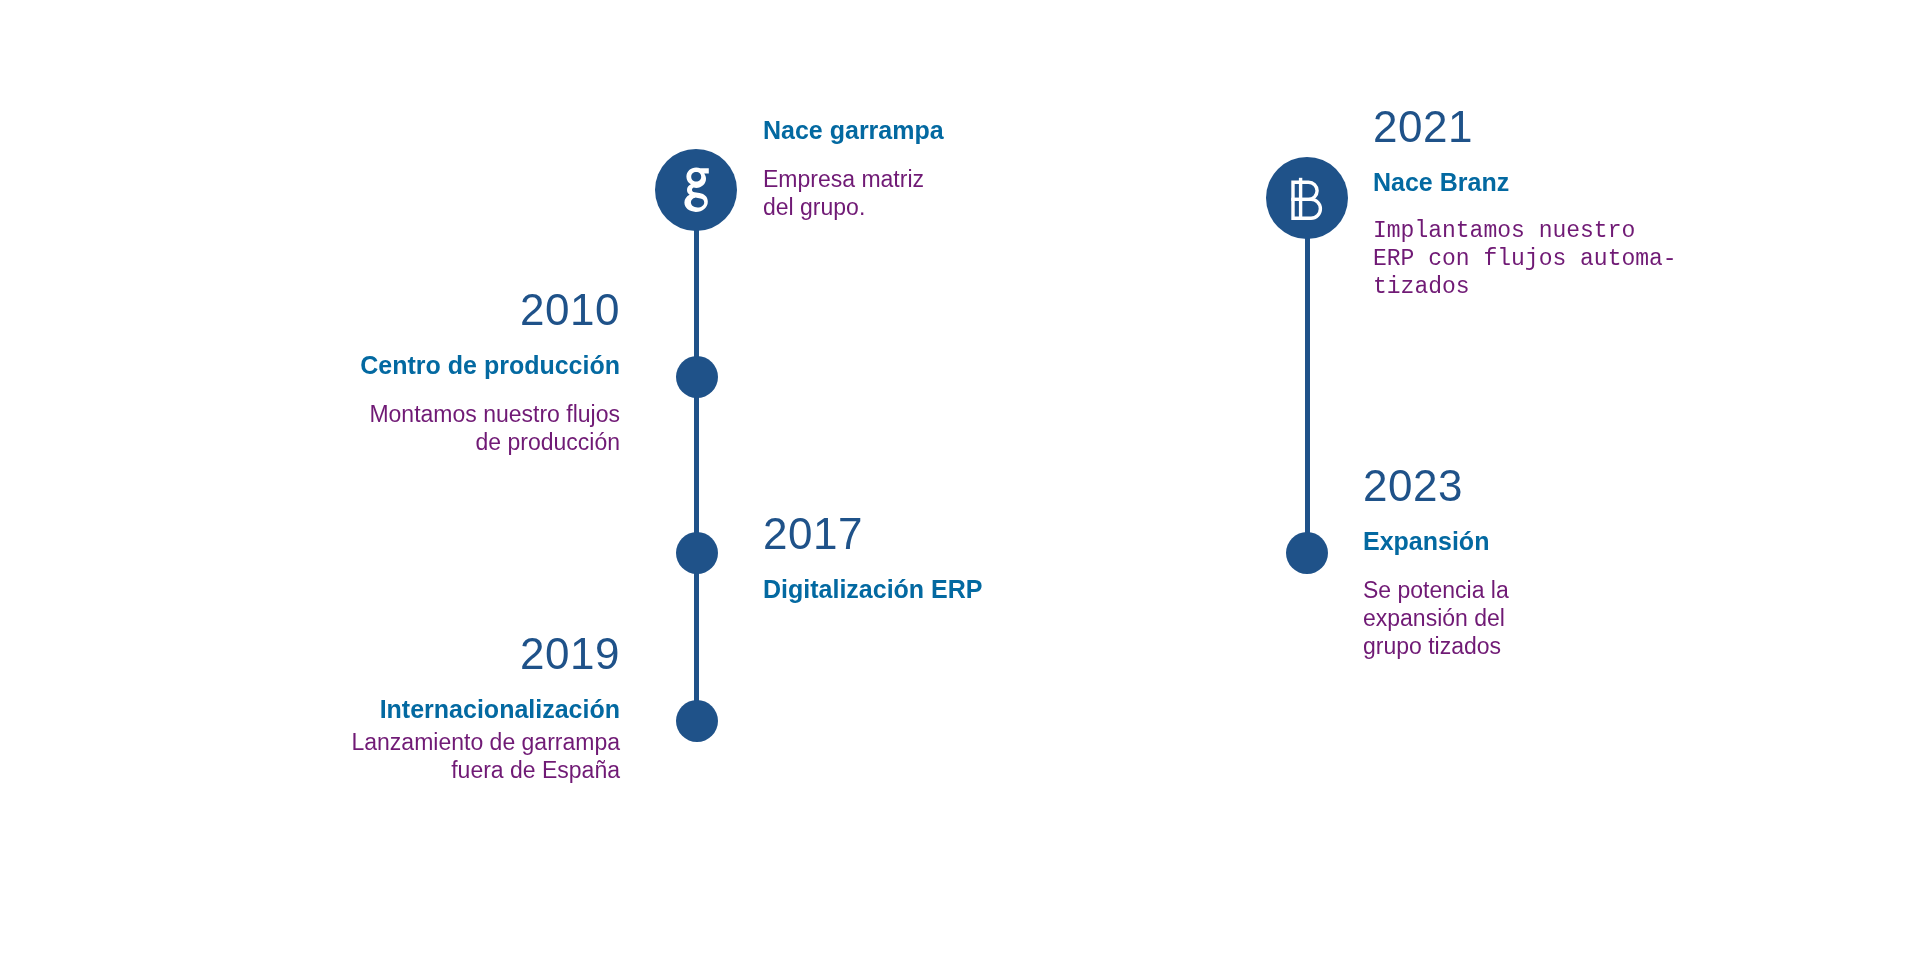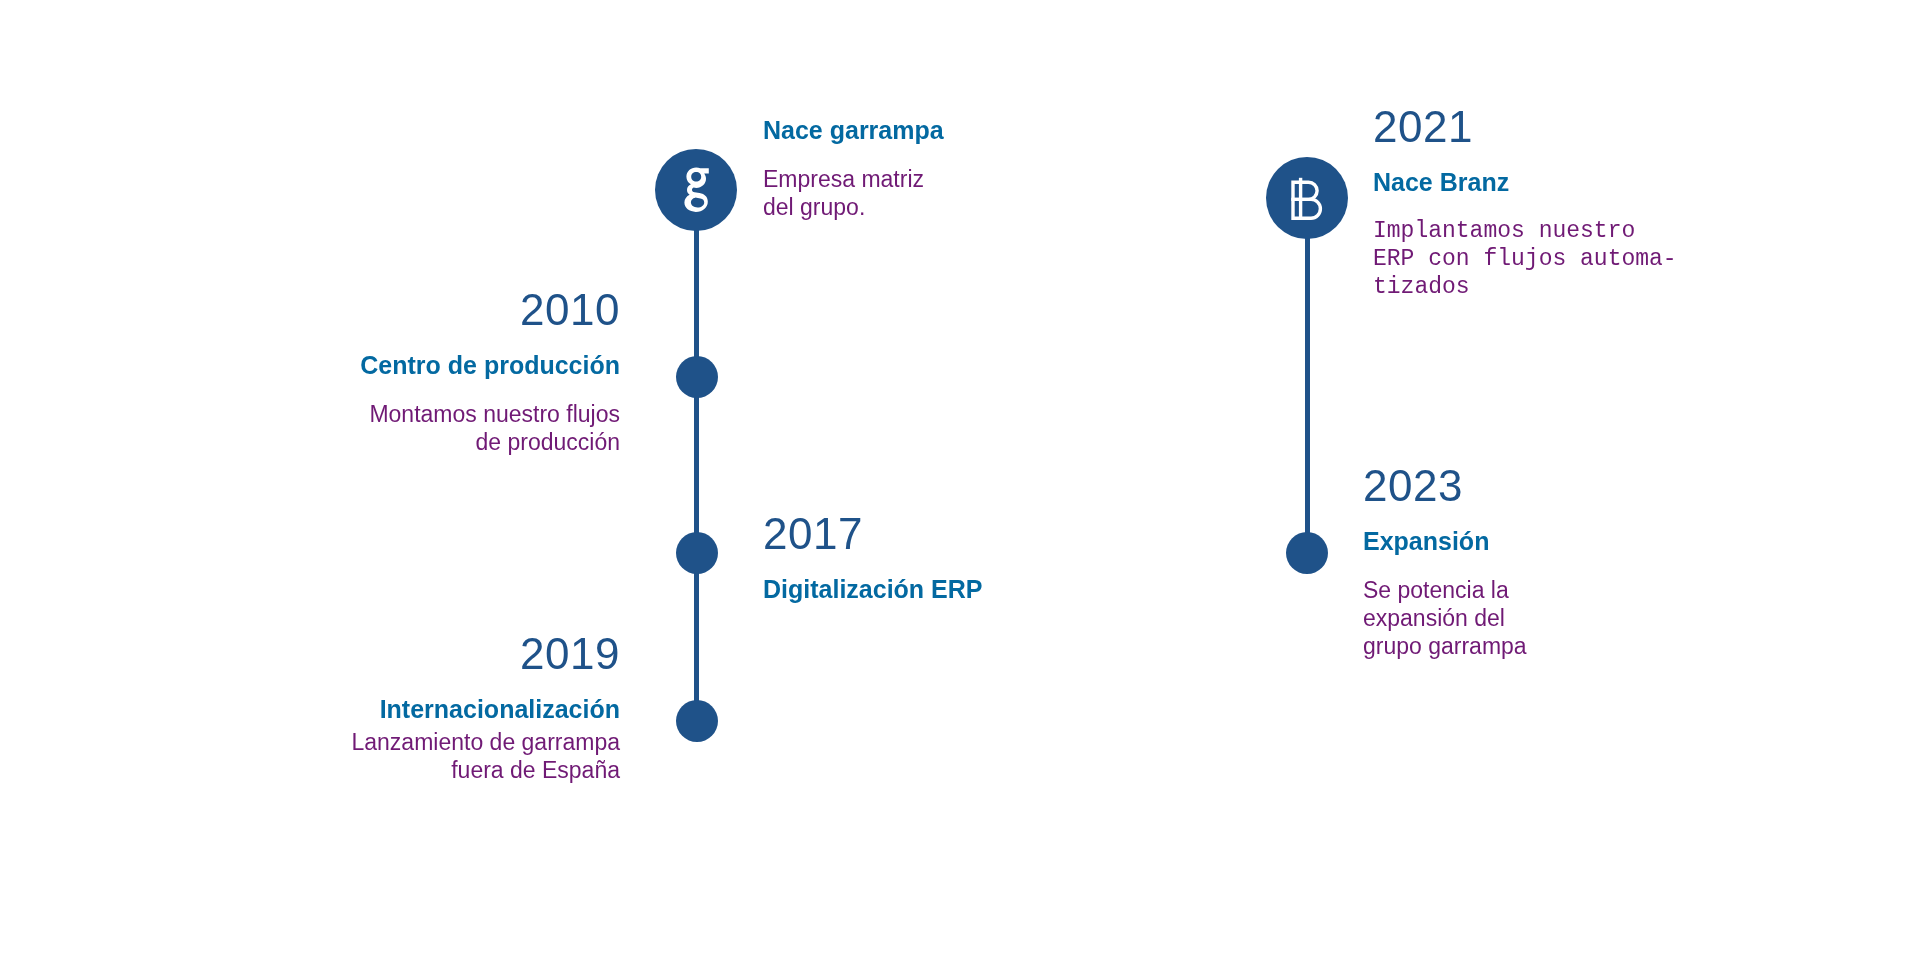--- a/index.html
+++ b/index.html
@@ -133,7 +133,7 @@
     <div class="body" style="margin-top:20px;">
       <span>Se potencia la</span>
       <span>expansión del</span>
-      <span>grupo garrampa</span>
+      <span>grupo tizados</span>
     </div>
   </div>
 

